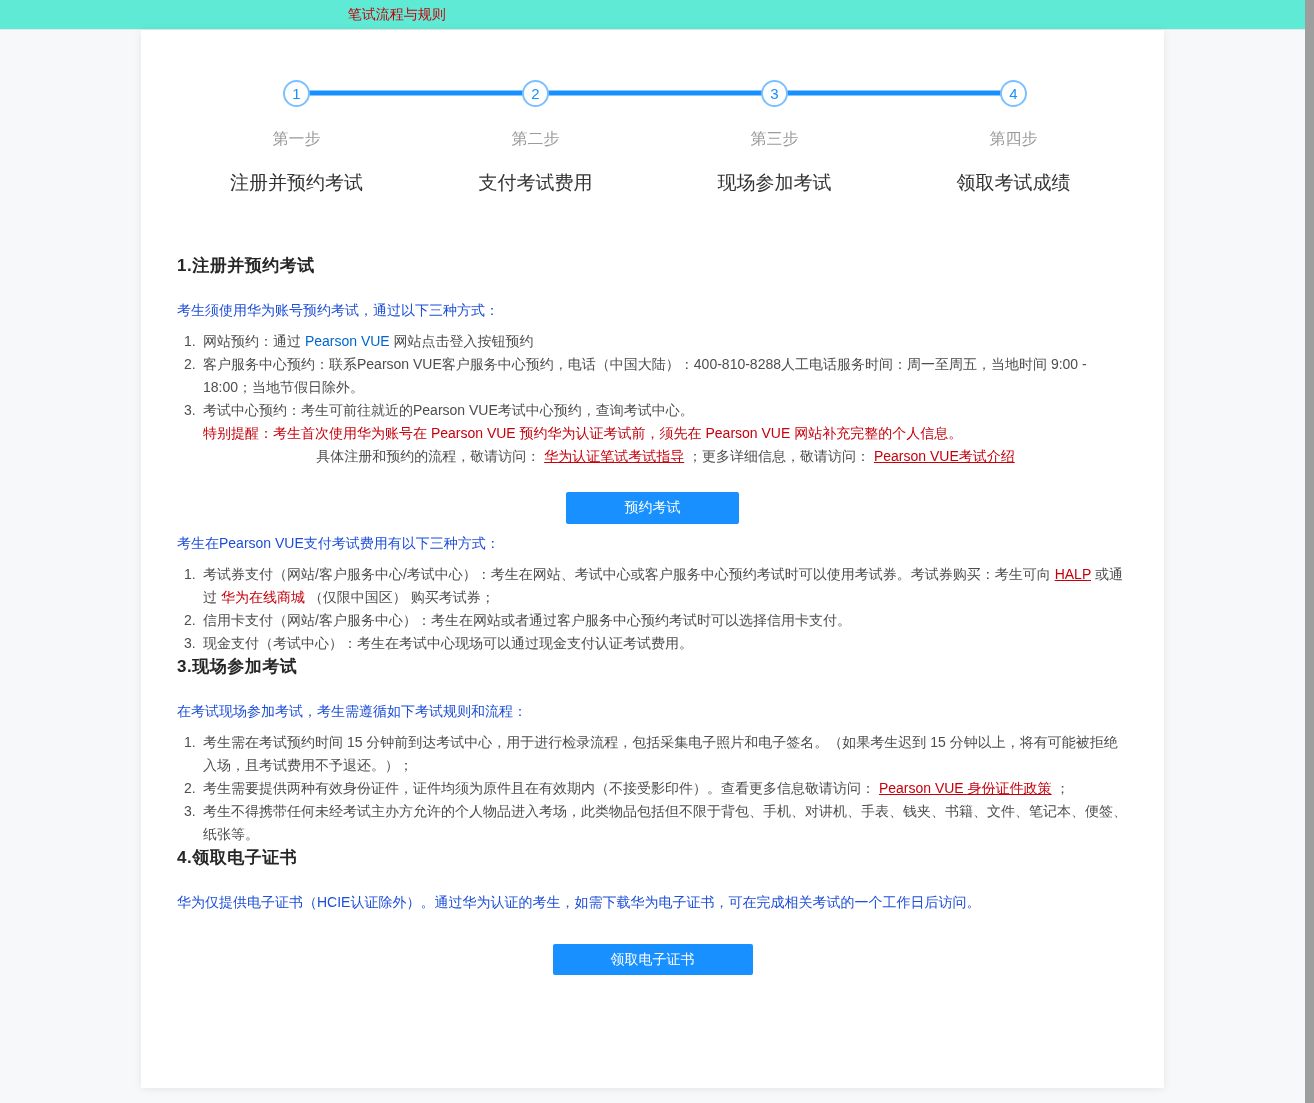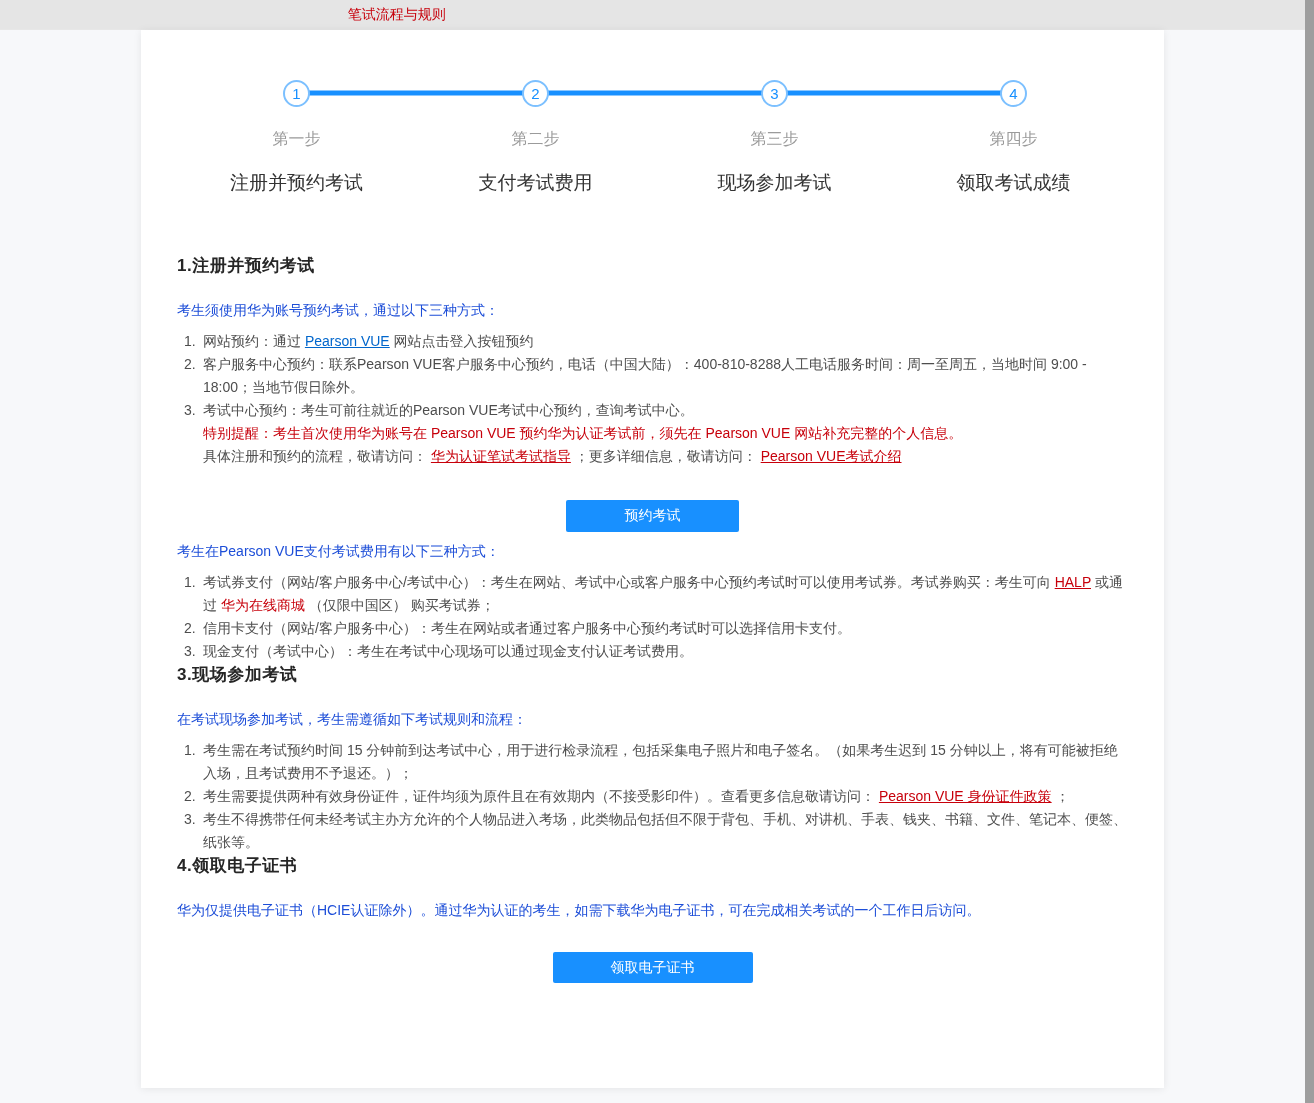--- a/index.html
+++ b/index.html
@@ -14,7 +14,7 @@
   .viewport { position:absolute; left:0; top:0; width:1305px; height:1103px; }
   
   .tabbar {
-    height:30px; background:#e5e5e5; border-bottom:1px solid #e7e7e7;
+    height:30px; background:#5eead4; border-bottom:1px solid #e7e7e7;
     display:flex; justify-content:center;
   }
   .tabbar-inner { width:1023px; display:flex; }

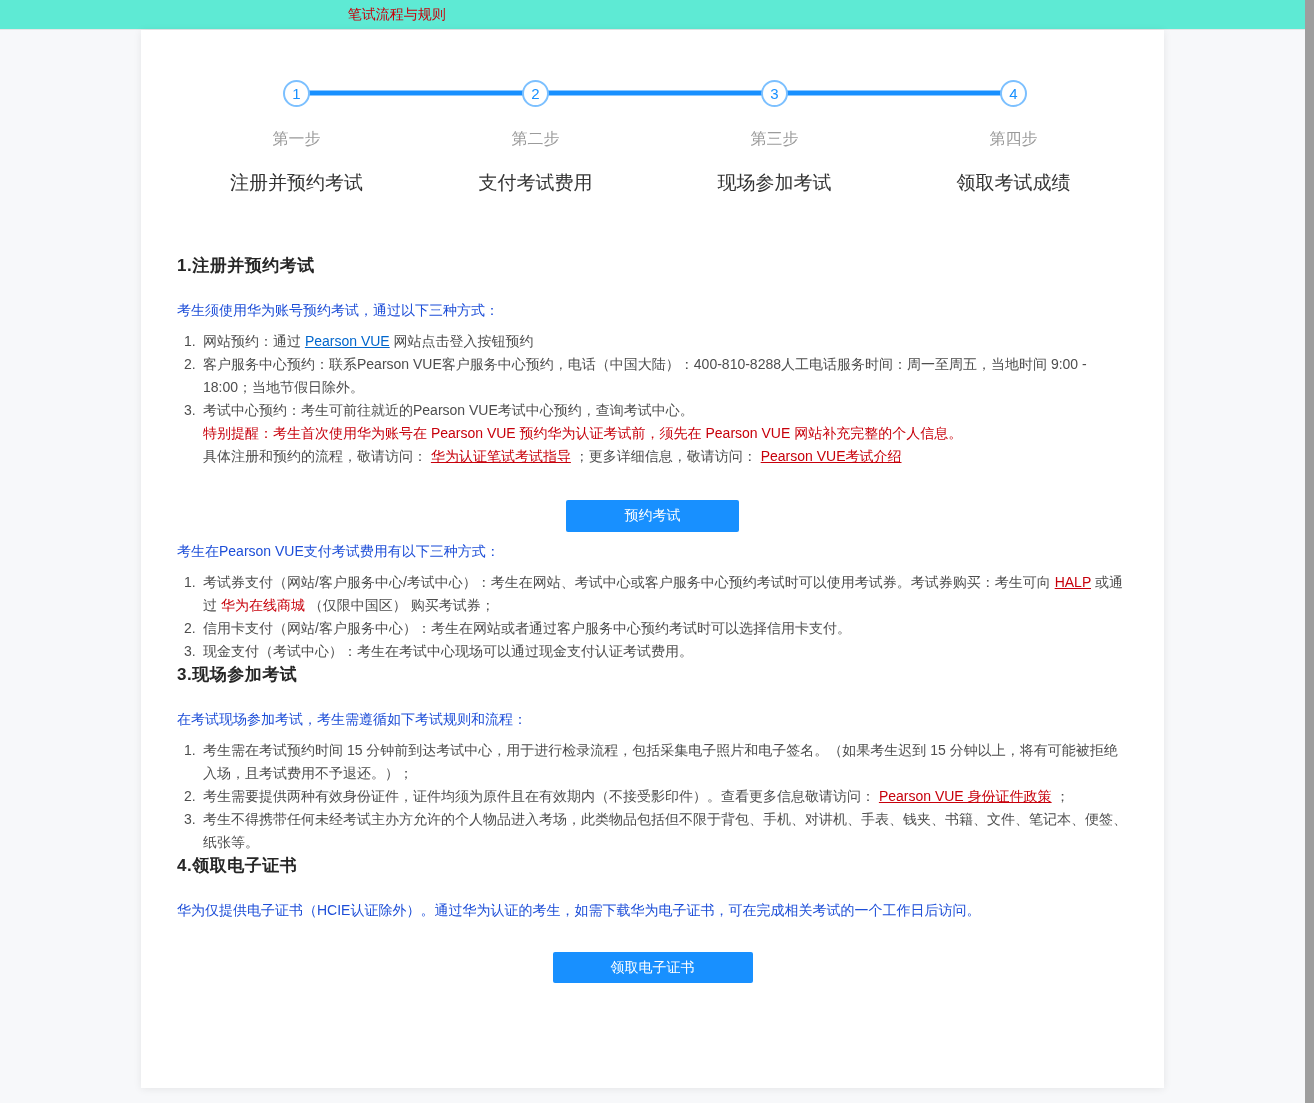--- a/index.html
+++ b/index.html
@@ -61,7 +61,7 @@
     content:counter(li)". "; position:absolute; left:-6px; color:#4d4d4d;
   }
   ol.num-list { margin-top:8px; }
-  a.blue-link { color:#0066cc; text-decoration:underline; cursor:pointer; }
+  a.blue-link { color:#0066cc; cursor:pointer; }
   a.red-link { color:#c7000b; text-decoration:underline; cursor:pointer; }
   a.red-plain { color:#c7000b; text-decoration:none; cursor:pointer; }
   .reminder { margin-left:26px; line-height:23px; }

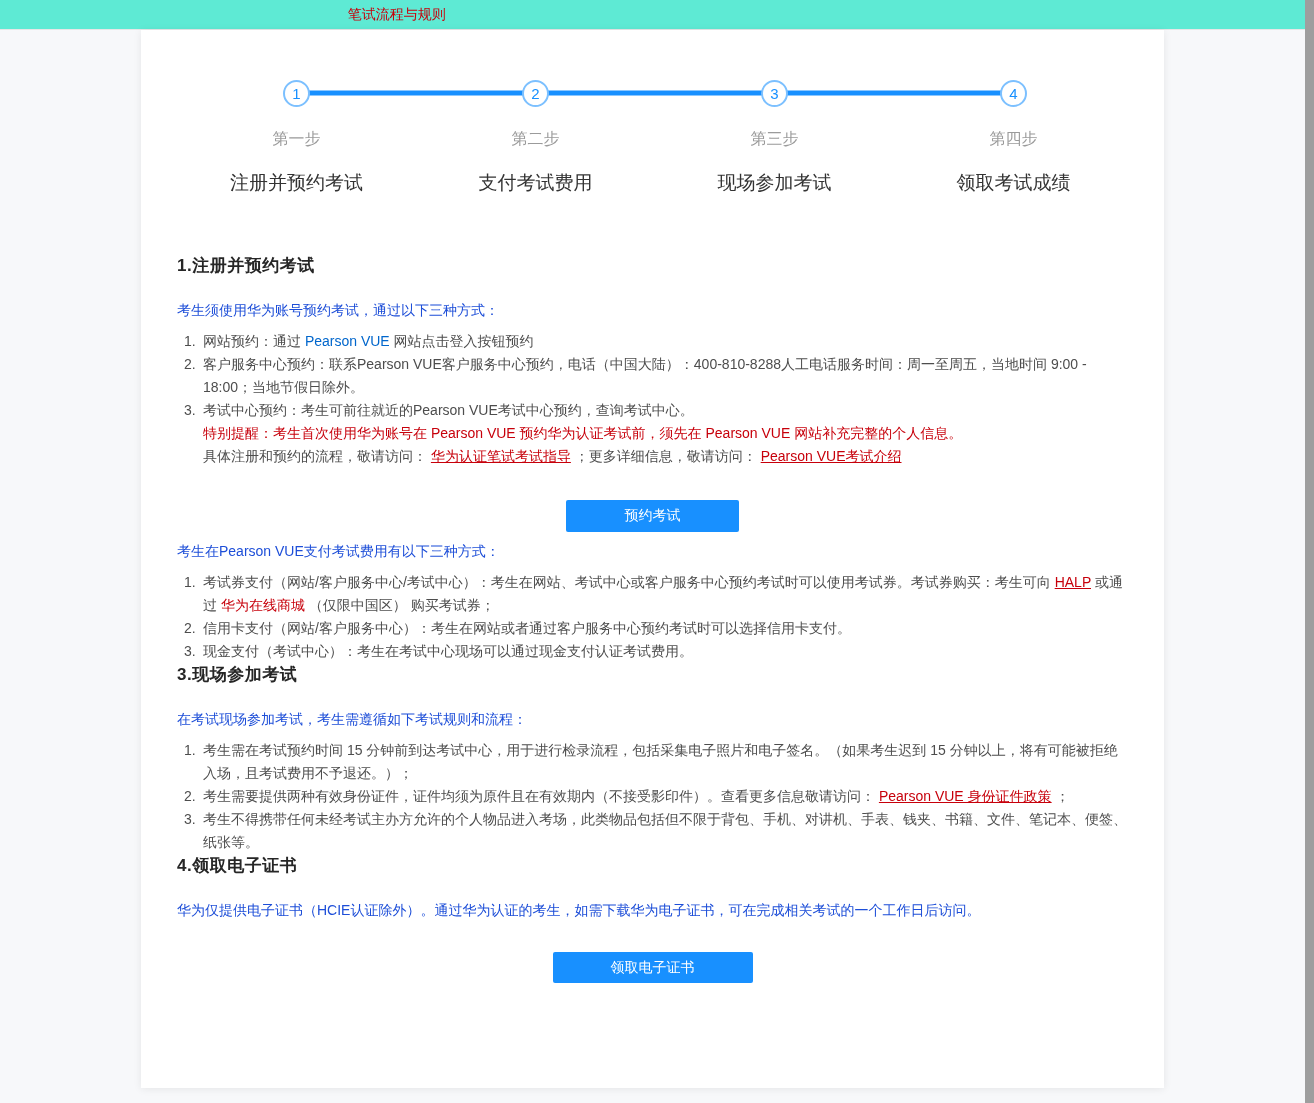--- a/index.html
+++ b/index.html
@@ -66,7 +66,7 @@
   a.red-plain { color:#c7000b; text-decoration:none; cursor:pointer; }
   .reminder { margin-left:26px; line-height:23px; }
   .reminder-red { color:#c7000b; }
-  .reminder-dark { color:#4d4d4d; }
+  .reminder-dark { color:#4d4d4d;text-align:center; }
   .btn-primary {
     display:block; margin:36px auto 0 auto; border:none; cursor:pointer;
     background:#1890ff; color:#fff; font-size:14px;

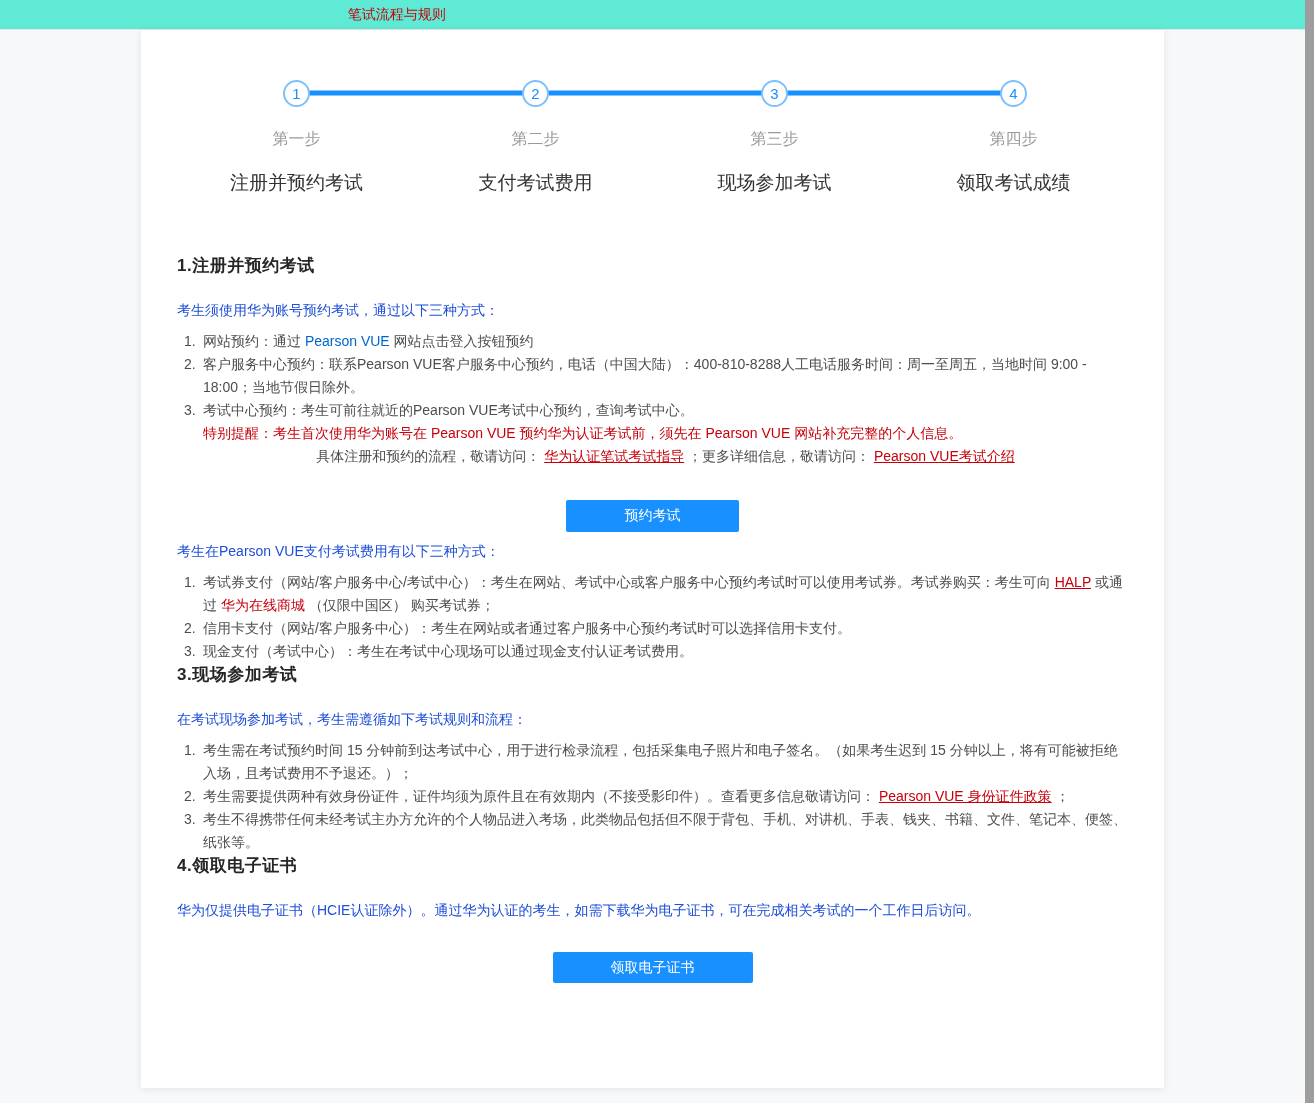--- a/index.html
+++ b/index.html
@@ -73,7 +73,7 @@
     font-family:"Liberation Sans","DejaVu Sans",sans-serif;
     border-radius:2px;
   }
-  .btn-book   { width:173px; height:32px; margin-top:32px; margin-bottom:8px; }
+  .btn-book   { width:173px; height:32px; margin-top:24px; margin-bottom:8px; }
   .btn-cert   { width:200px; height:31px; margin-top:30px; }
   
   .scrollbar {

